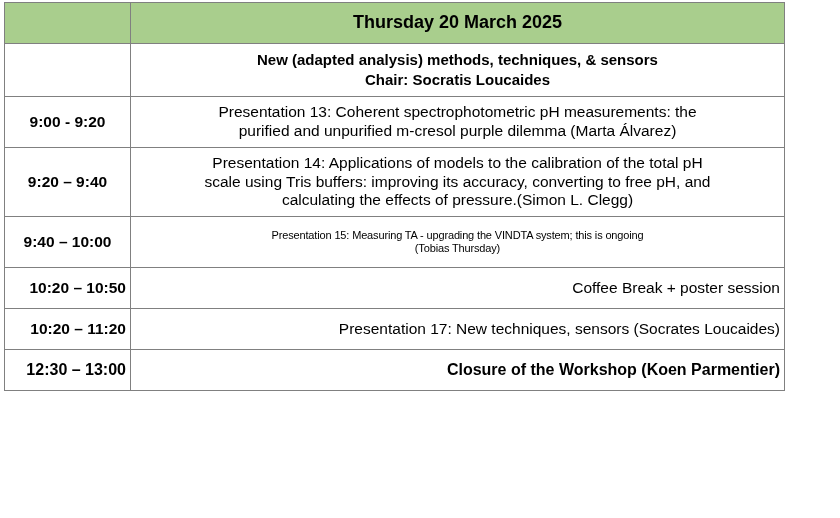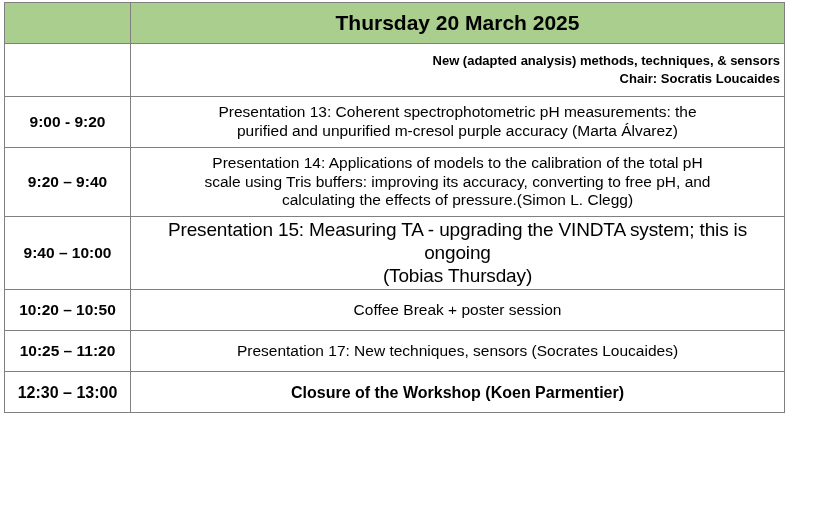--- a/index.html
+++ b/index.html
@@ -63,7 +63,7 @@
   }
   tr.header-row td.title-cell {
     font-weight: bold;
-    font-size: 21px;
+    font-size: 18px;
     text-align: center;
   }
   tr.header-row td.blank-cell {

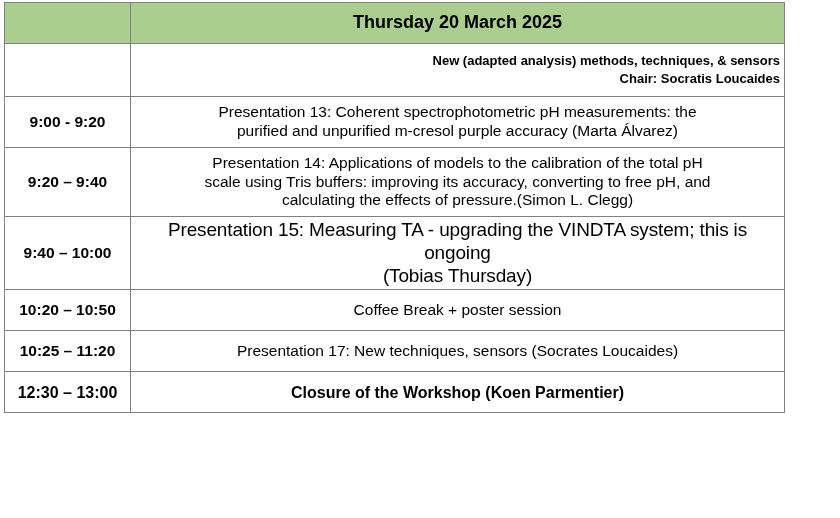--- a/index.html
+++ b/index.html
@@ -75,8 +75,8 @@
   }
   tr.session-row td.session-cell {
     font-weight: bold;
-    font-size: 13px;
-    text-align: right;
+    font-size: 15px;
+    text-align: center;
     line-height: 1.35;
   }
 

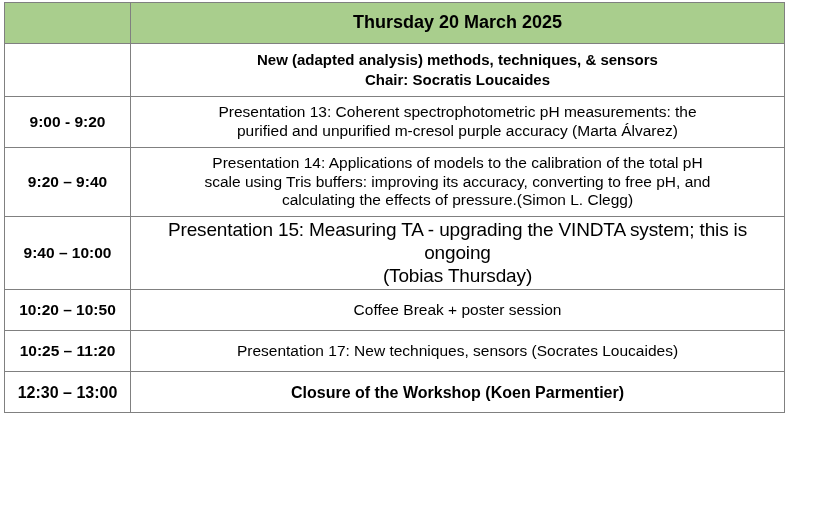--- a/index.html
+++ b/index.html
@@ -131,7 +131,7 @@
         <td class="time-cell">9:00 - 9:20</td>
         <td class="desc-cell">
           <span class="line">Presentation 13: Coherent spectrophotometric pH measurements: the</span>
-          <span class="line">purified and unpurified m-cresol purple accuracy (Marta Álvarez)</span>
+          <span class="line">purified and unpurified m-cresol purple dilemma (Marta Álvarez)</span>
         </td>
       </tr>
 

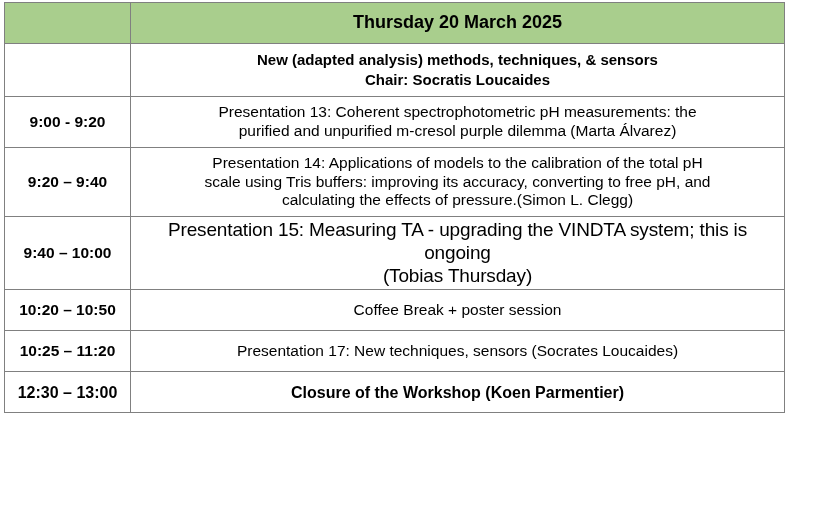--- a/index.html
+++ b/index.html
@@ -85,7 +85,7 @@
   tr.slot-row.short td { height: 36px; }
 
   tr.slot-row td.desc-cell.condensed {
-    font-size: 19px;
+    font-size: 11px;
     letter-spacing: -0.15px;
   }
 

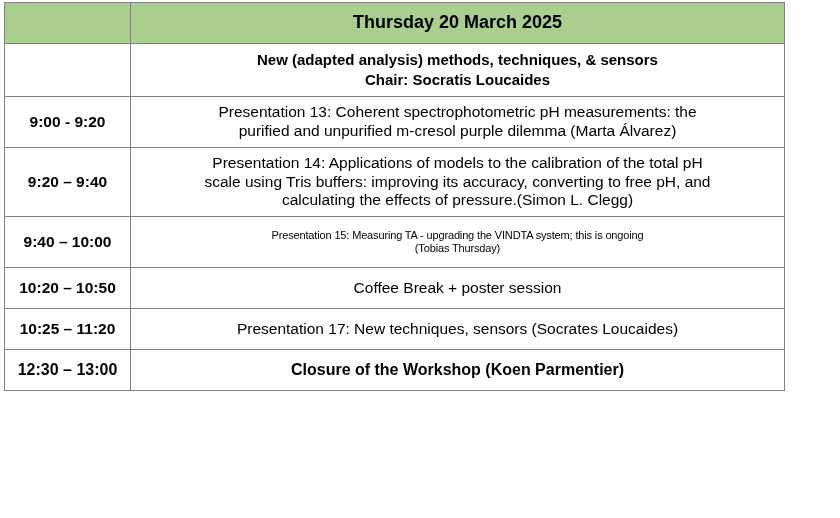--- a/index.html
+++ b/index.html
@@ -82,7 +82,7 @@
 
   tr.slot-row td { height: 46px; }
   tr.slot-row.tall td { height: 64px; text-align: center; }
-  tr.slot-row.short td { height: 36px; }
+  tr.slot-row.short td { height: 36px; text-align: right; }
 
   tr.slot-row td.desc-cell.condensed {
     font-size: 11px;

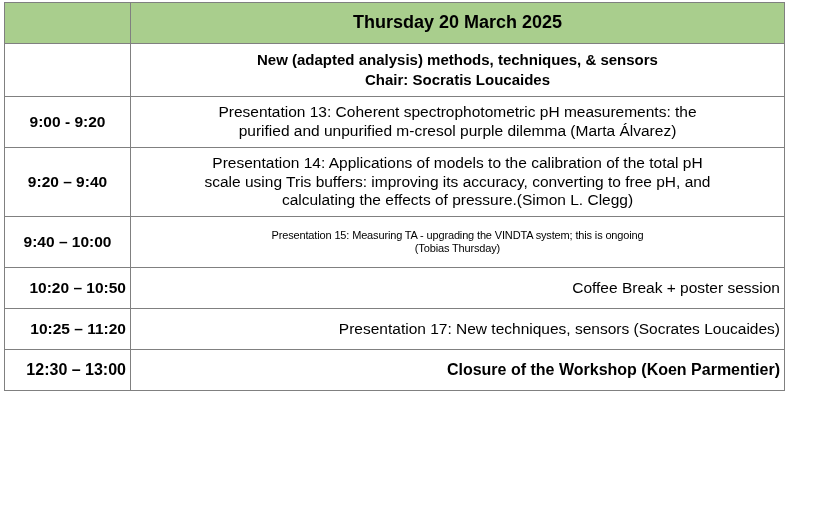--- a/index.html
+++ b/index.html
@@ -161,7 +161,7 @@
       </tr>
 
       <tr class="slot-row short">
-        <td class="time-cell">10:25 – 11:20</td>
+        <td class="time-cell">10:20 – 11:20</td>
         <td class="desc-cell">
           <span class="line">Presentation 17: New techniques, sensors (Socrates Loucaides)</span>
         </td>

